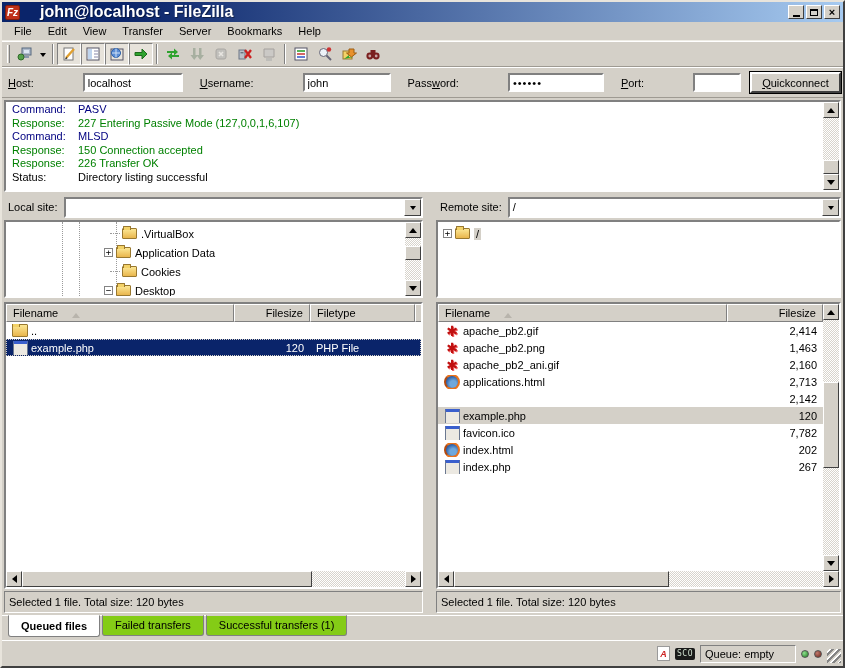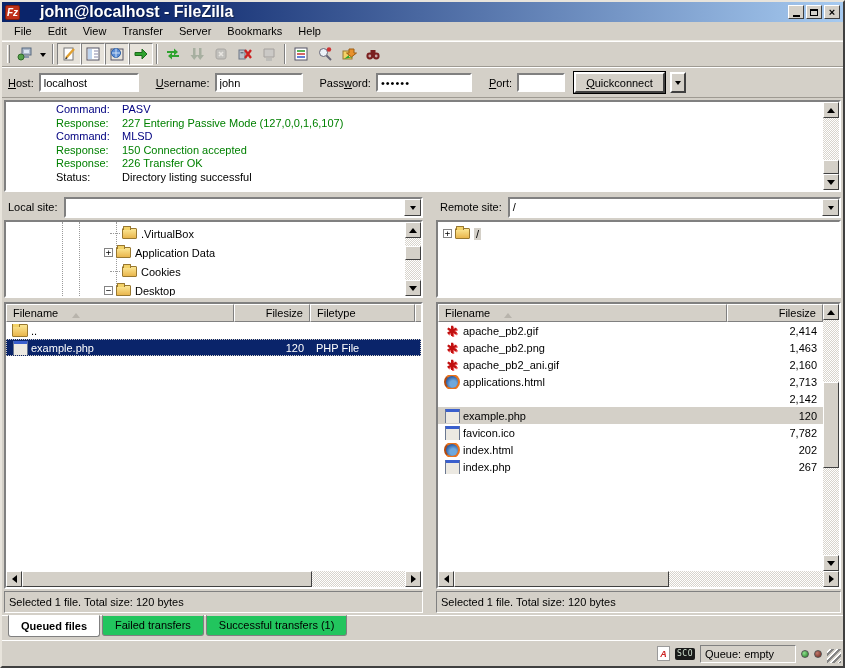--- a/index.html
+++ b/index.html
@@ -47,7 +47,7 @@
               border-top:1px solid #fff; border-bottom:1px solid #9e9a92; padding-left:6px; gap:5px;}
   .qlabel u { text-decoration:underline; }
   .qinput { height:19px; border:2px solid; border-color:#808080 #fff #fff #808080; background:#fff;
-            font:11px "Liberation Sans",sans-serif; padding:0 3px; }
+            font:11px "Liberation Sans",sans-serif; padding:0 3px;margin-left:44px; }
   .w-host{width:100px;} .w-user{width:88px;} .w-pass{width:96px; letter-spacing:1px;} .w-port{width:48px;}
   .qbtn { height:21px; padding:0 10px; background:#D4D0C8; border:2px solid; border-color:#fff #404040 #404040 #fff;
           outline:1px solid #000; margin-left:4px; font-size:11px; }

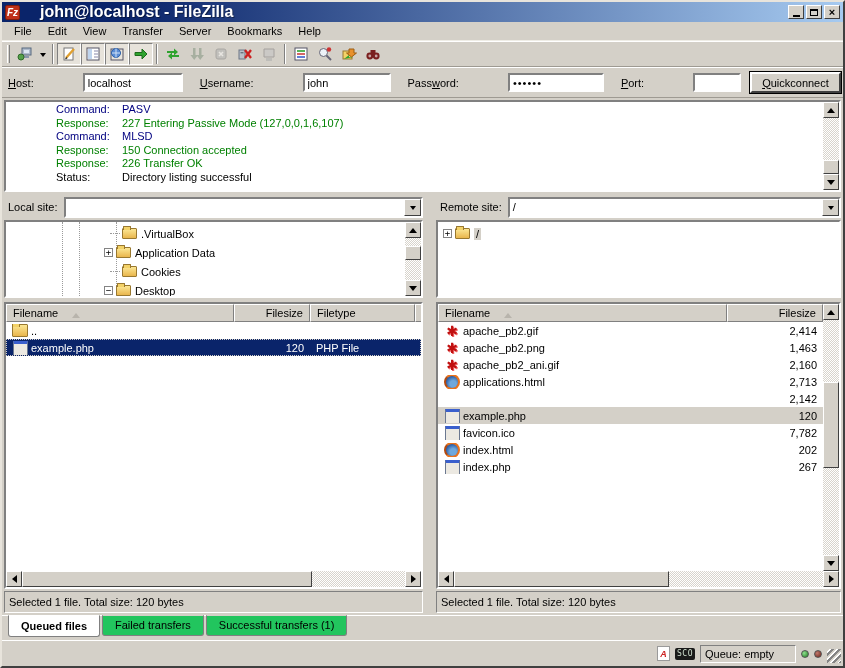--- a/index.html
+++ b/index.html
@@ -58,7 +58,7 @@
   
   .logwrap { flex:0 0 92px; margin:2px; border:2px solid; border-color:#808080 #fff #fff #808080;
              background:#fff; display:flex; }
-  .logbody { flex:1 1 auto; padding:1px 0; overflow:hidden;margin-left:44px; }
+  .logbody { flex:1 1 auto; padding:1px 0; overflow:hidden; }
   .logline { display:flex; line-height:13.5px; }
   .logline .llabel { width:72px; padding-left:6px; flex:0 0 72px; }
   .log-cmd { color:#000080; }

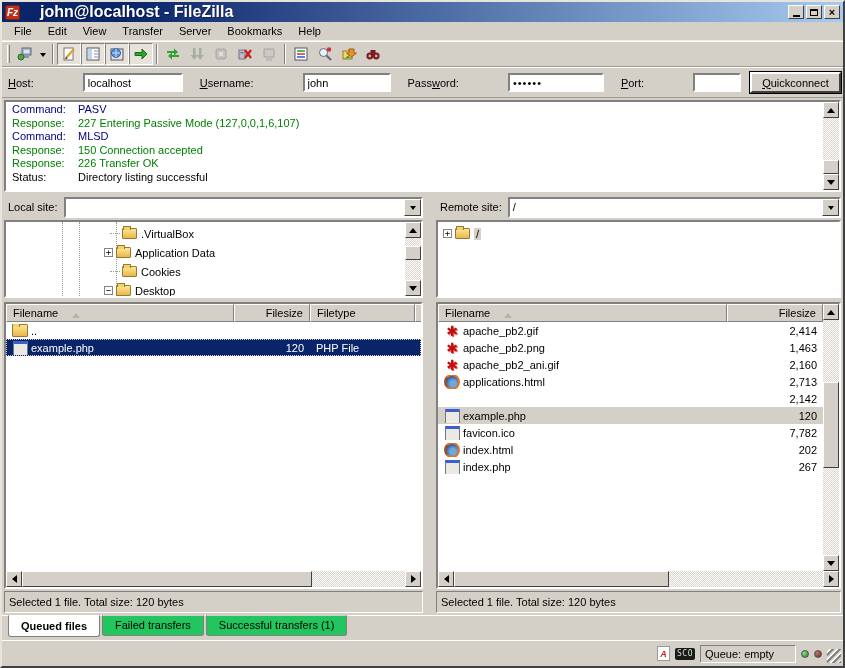--- a/index.html
+++ b/index.html
@@ -169,7 +169,7 @@
   .tabsbar { height:25px; flex:0 0 25px; display:flex; align-items:flex-start; padding:0 0 0 6px;
              background:#D4D0C8; border-top:1px solid #fff;}
   .tab { padding:3px 12px 4px 12px; border:1px solid #808080; border-top:1px solid #D4D0C8;
-         background:#22c55e; margin-right:2px; border-radius:0 0 3px 3px; margin-top:-1px;}
+         background:#84cc16; margin-right:2px; border-radius:0 0 3px 3px; margin-top:-1px;}
   .tab.active { background:#fff; font-weight:bold; border-top:1px solid #fff; padding-top:4px;}
 
   

